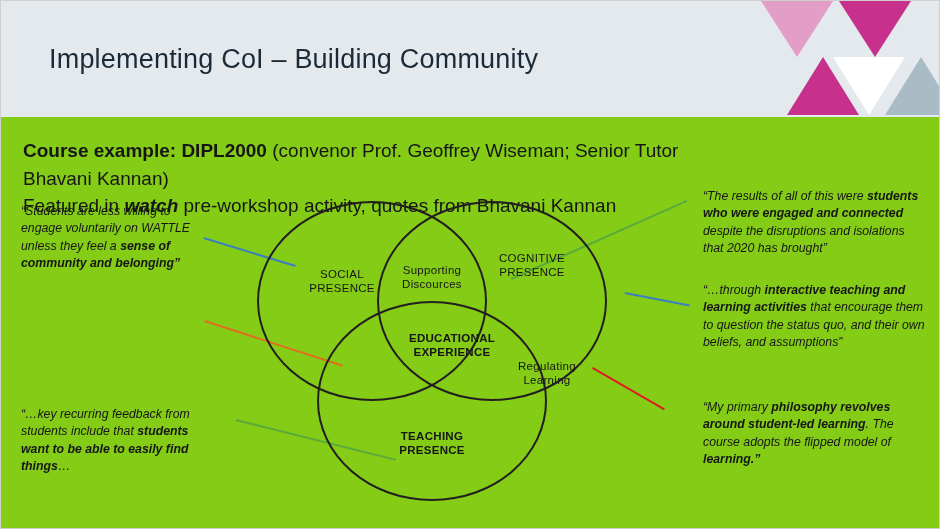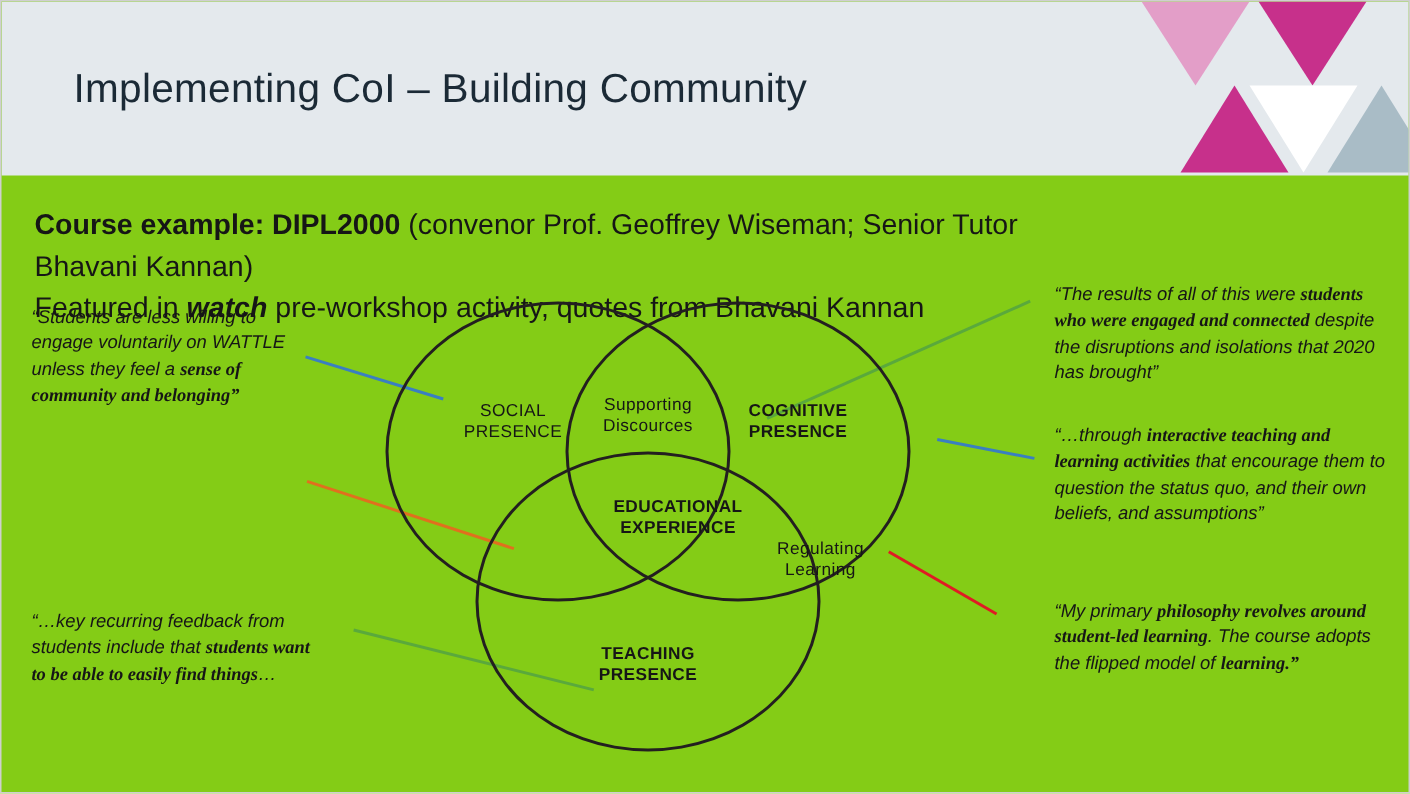--- a/index.html
+++ b/index.html
@@ -68,7 +68,7 @@
     color: #161616;
     font-style: italic;
   }
-  .quote .b { font-weight: bold; font-style: italic; font-family: Liberation Serif, serif; }
+  .quote .b { font-weight: bold; font-style: italic; }
   .q-left  { width: 190px; }
   .q-right { width: 222px; }
   

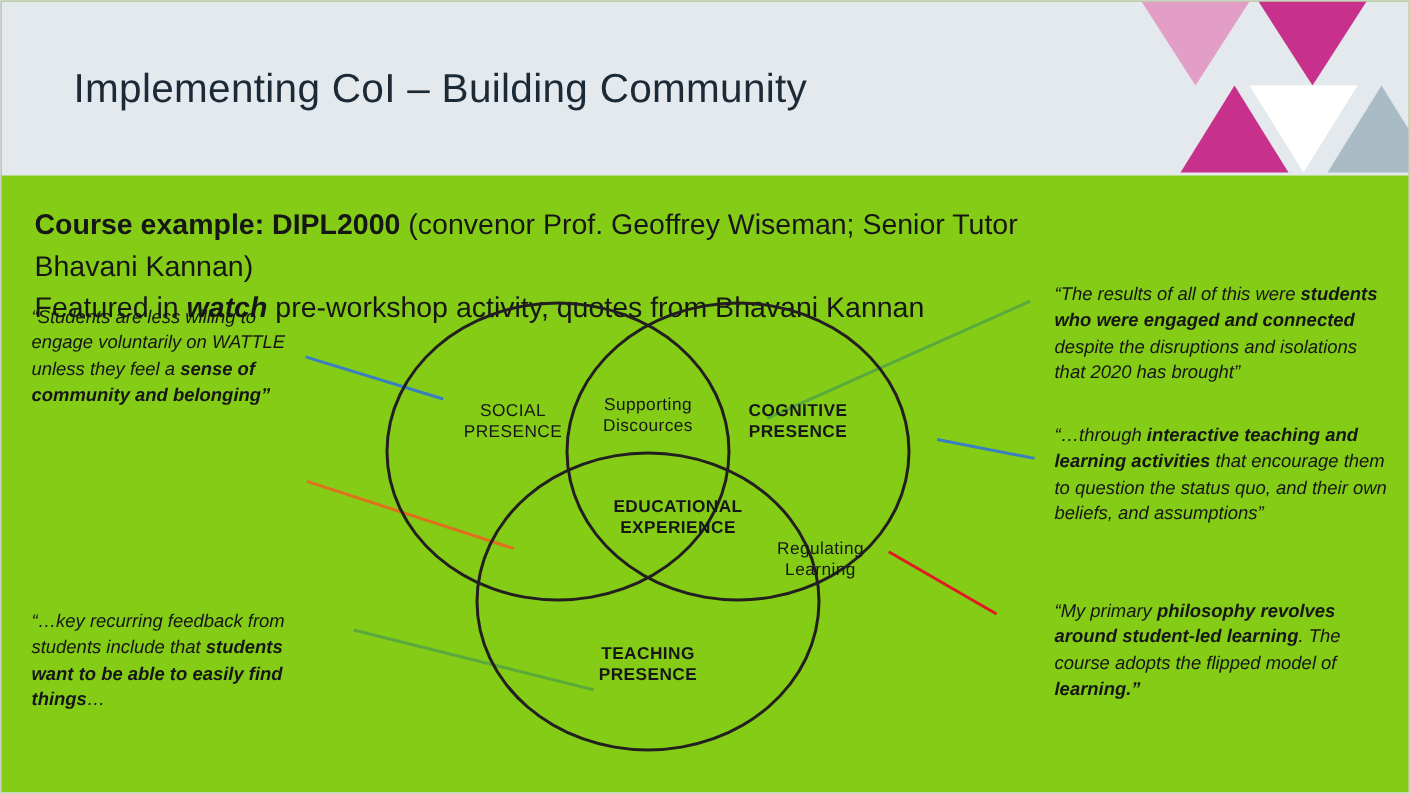--- a/index.html
+++ b/index.html
@@ -98,7 +98,7 @@
     letter-spacing: 0.3px;
   }
   .lb-social     { left: 38px;  top: 76px;  width: 110px; font-weight: normal; }
-  .lb-cognitive  { left: 228px; top: 76px;  width: 110px; font-weight: bold; }
+  .lb-cognitive  { left: 228px; top: 60px;  width: 110px; font-weight: normal; }
   .lb-teaching   { left: 128px; top: 238px; width: 110px; font-weight: bold; }
   .lb-supporting { left: 128px; top: 72px;  width: 110px; }
   .lb-setting    { left: 58px;  top: 168px; width: 92px; }

